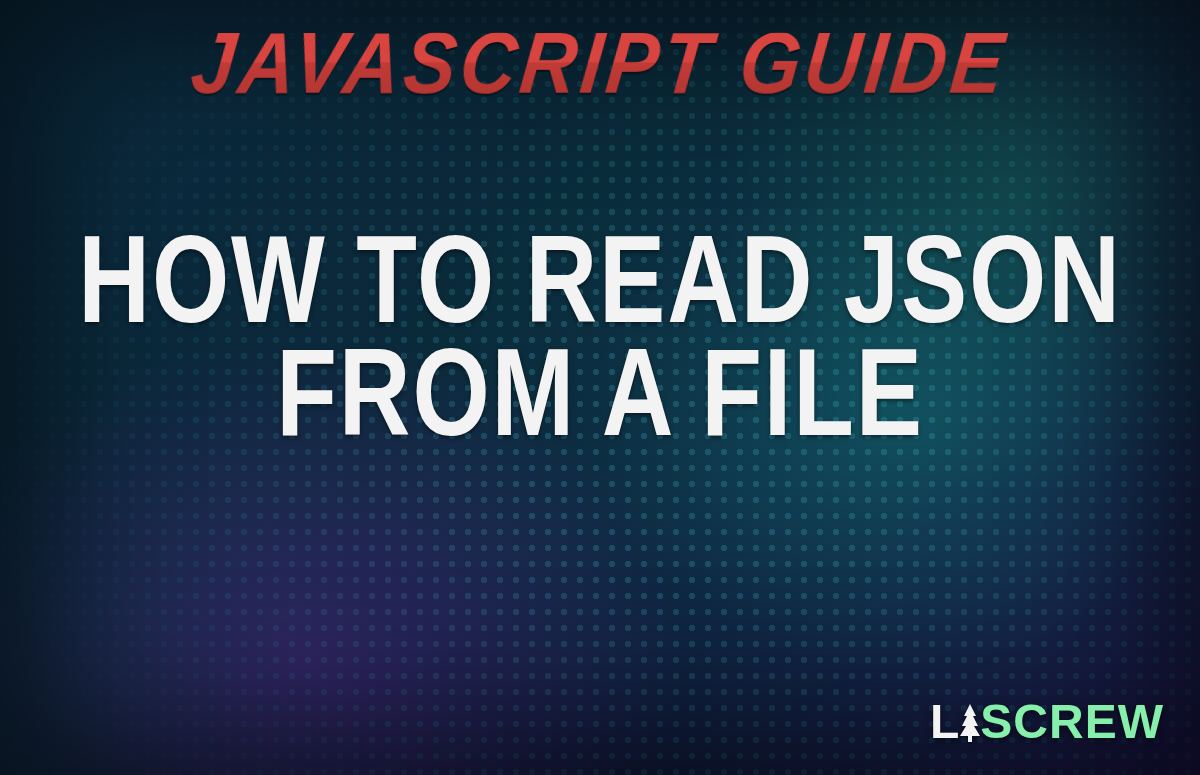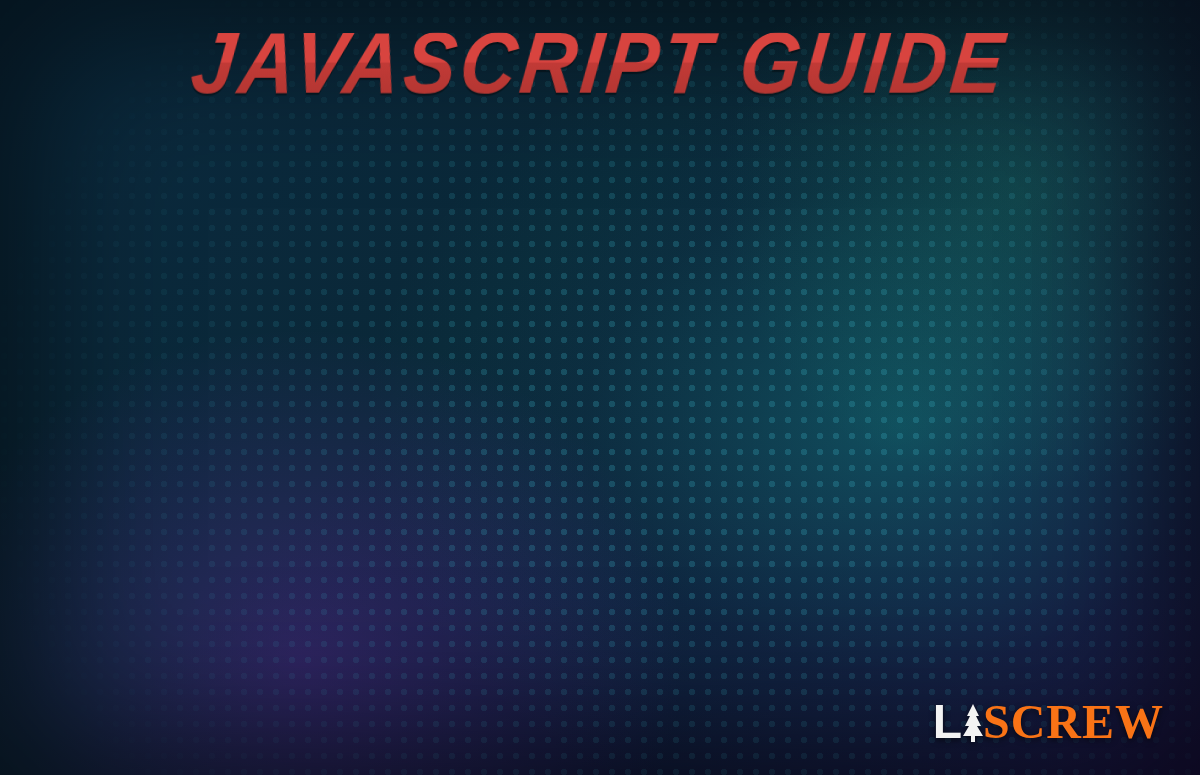--- a/index.html
+++ b/index.html
@@ -115,6 +115,10 @@
 
 <div class="content">
   <div class="subtitle">JAVASCRIPT GUIDE</div>
+  <div class="title-wrap">
+    <div class="title">HOW TO READ JSON</div>
+    <div class="title">FROM A FILE</div>
+  </div>
 </div>
 
 <div class="logo">

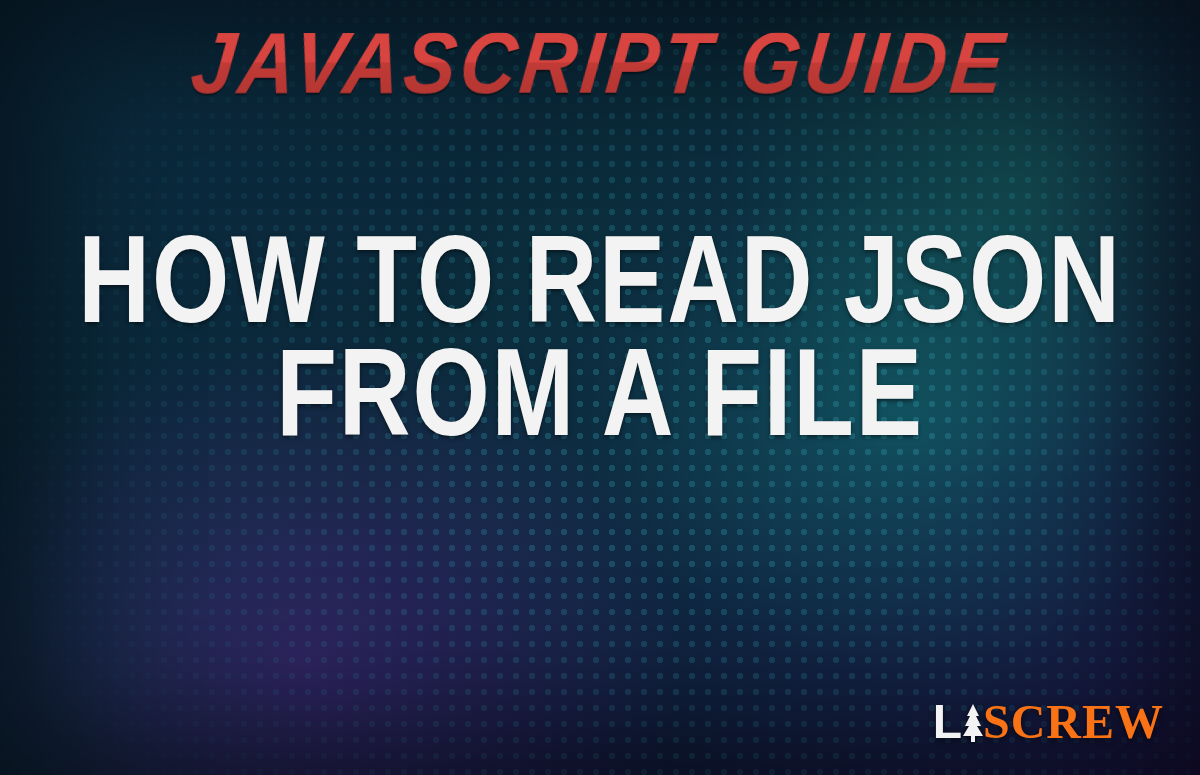--- a/index.html
+++ b/index.html
@@ -95,7 +95,7 @@
   filter: drop-shadow(0 2px 3px rgba(0,0,0,0.6));
 }
 .logo-linux { color: #f3f3f3; display: flex; align-items: baseline; }
-.logo-screw { color: #f97316; font-family: Liberation Serif, serif; }
+.logo-screw { color: #86efac; }
 .tree-icon {
   display: inline-block;
   width: 24px;

